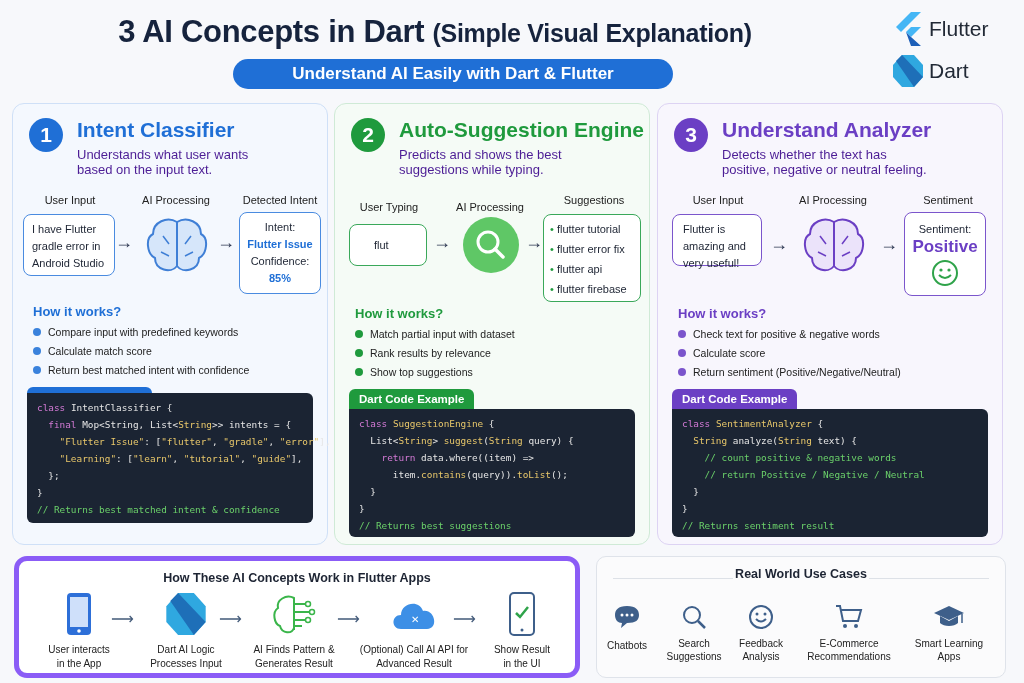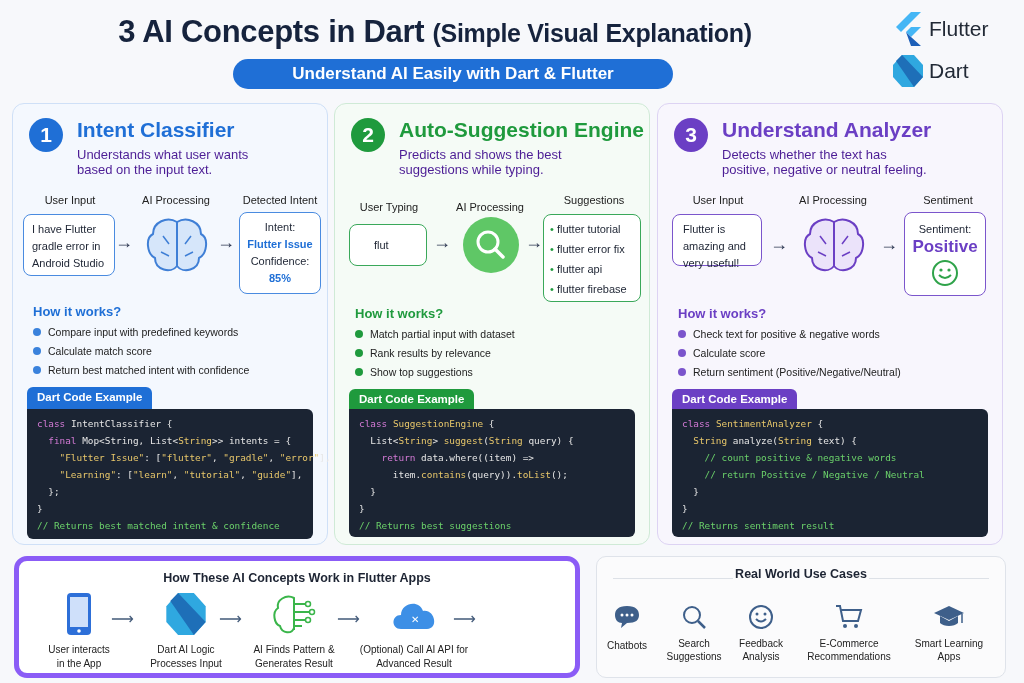--- a/index.html
+++ b/index.html
@@ -90,7 +90,7 @@
       <span>Return best matched intent with confidence</span>
     </div>
   <div class="tag" style="top:283px;background:#1f6fd6">Dart Code Example</div>
-  <div class="code" style="top:305px;height:130px"><span class="kw">class</span> IntentClassifier {
+  <div class="code" style="top:289px;height:130px"><span class="kw">class</span> IntentClassifier {
   <span class="kw">final</span> Mop&lt;String, List&lt;<span class="ty">String</span>&gt;&gt; intents = {
     <span class="st">"Flutter Issue"</span>: [<span class="st">"flutter"</span>, <span class="st">"gradle"</span>, <span class="st">"error"</span>],
     <span class="st">"Learning"</span>: [<span class="st">"learn"</span>, <span class="st">"tutorial"</span>, <span class="st">"guide"</span>],

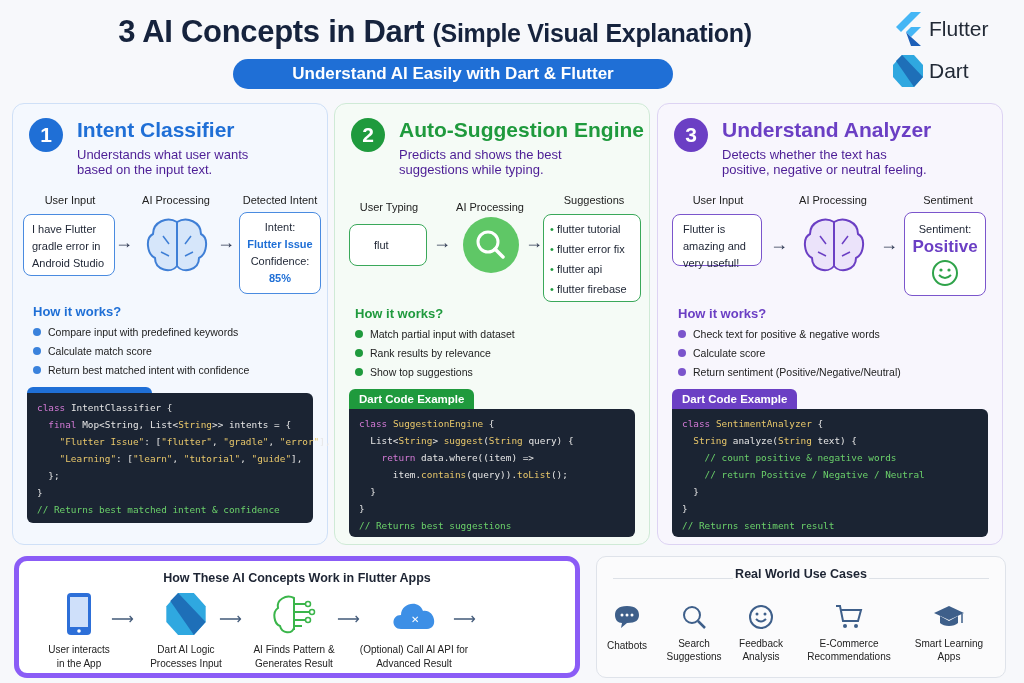--- a/index.html
+++ b/index.html
@@ -239,6 +239,16 @@
     <div>(Optional) Call AI API for Advanced Result</div>
   </div>
   <div class="barr" style="left:434px">⟶</div>
+  <div class="step" style="left:448px">
+    <div class="ic">
+        <svg width="26" height="44" viewBox="0 0 26 44">
+          <rect x="1" y="1" width="24" height="42" rx="4" fill="none" stroke="#3e5f8a" stroke-width="2"></rect>
+          <path d="M7 21 L11 25 L19 15" stroke="#2fa34a" stroke-width="2.5" fill="none"></path>
+          <circle cx="13" cy="38" r="1.5" fill="#3e5f8a"></circle>
+        </svg>
+      </div>
+    <div style="padding:0 22px">Show Result in the UI</div>
+  </div>
 </div>
 
 <div class="bottom2">

